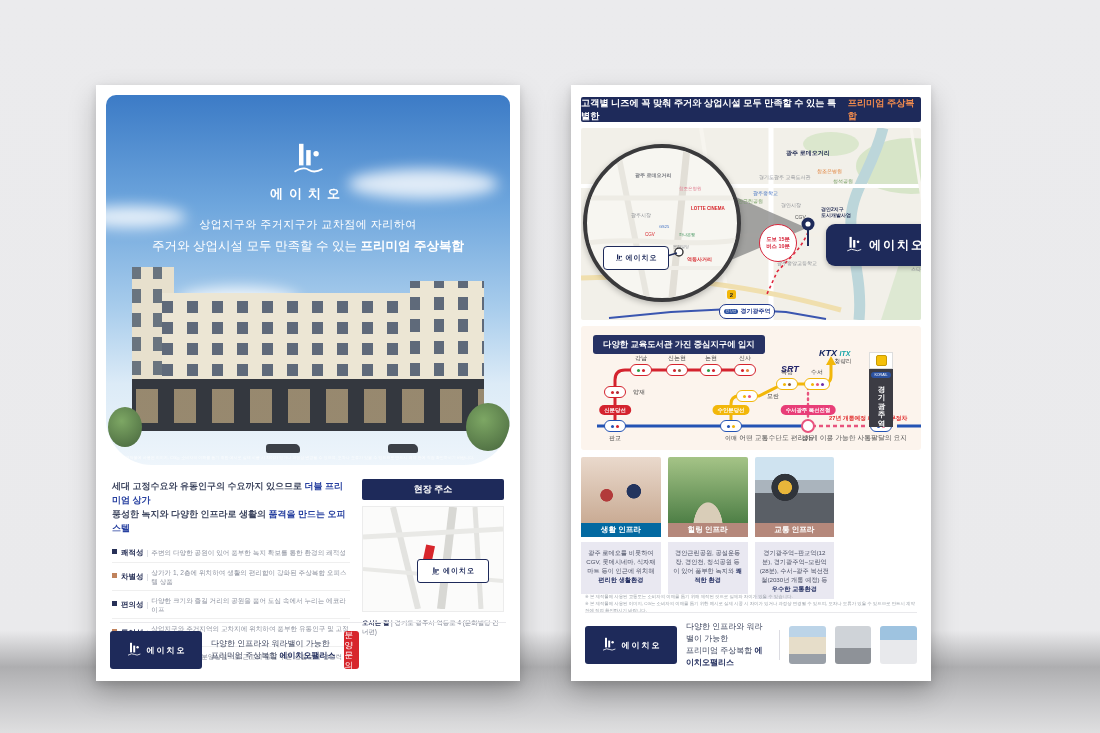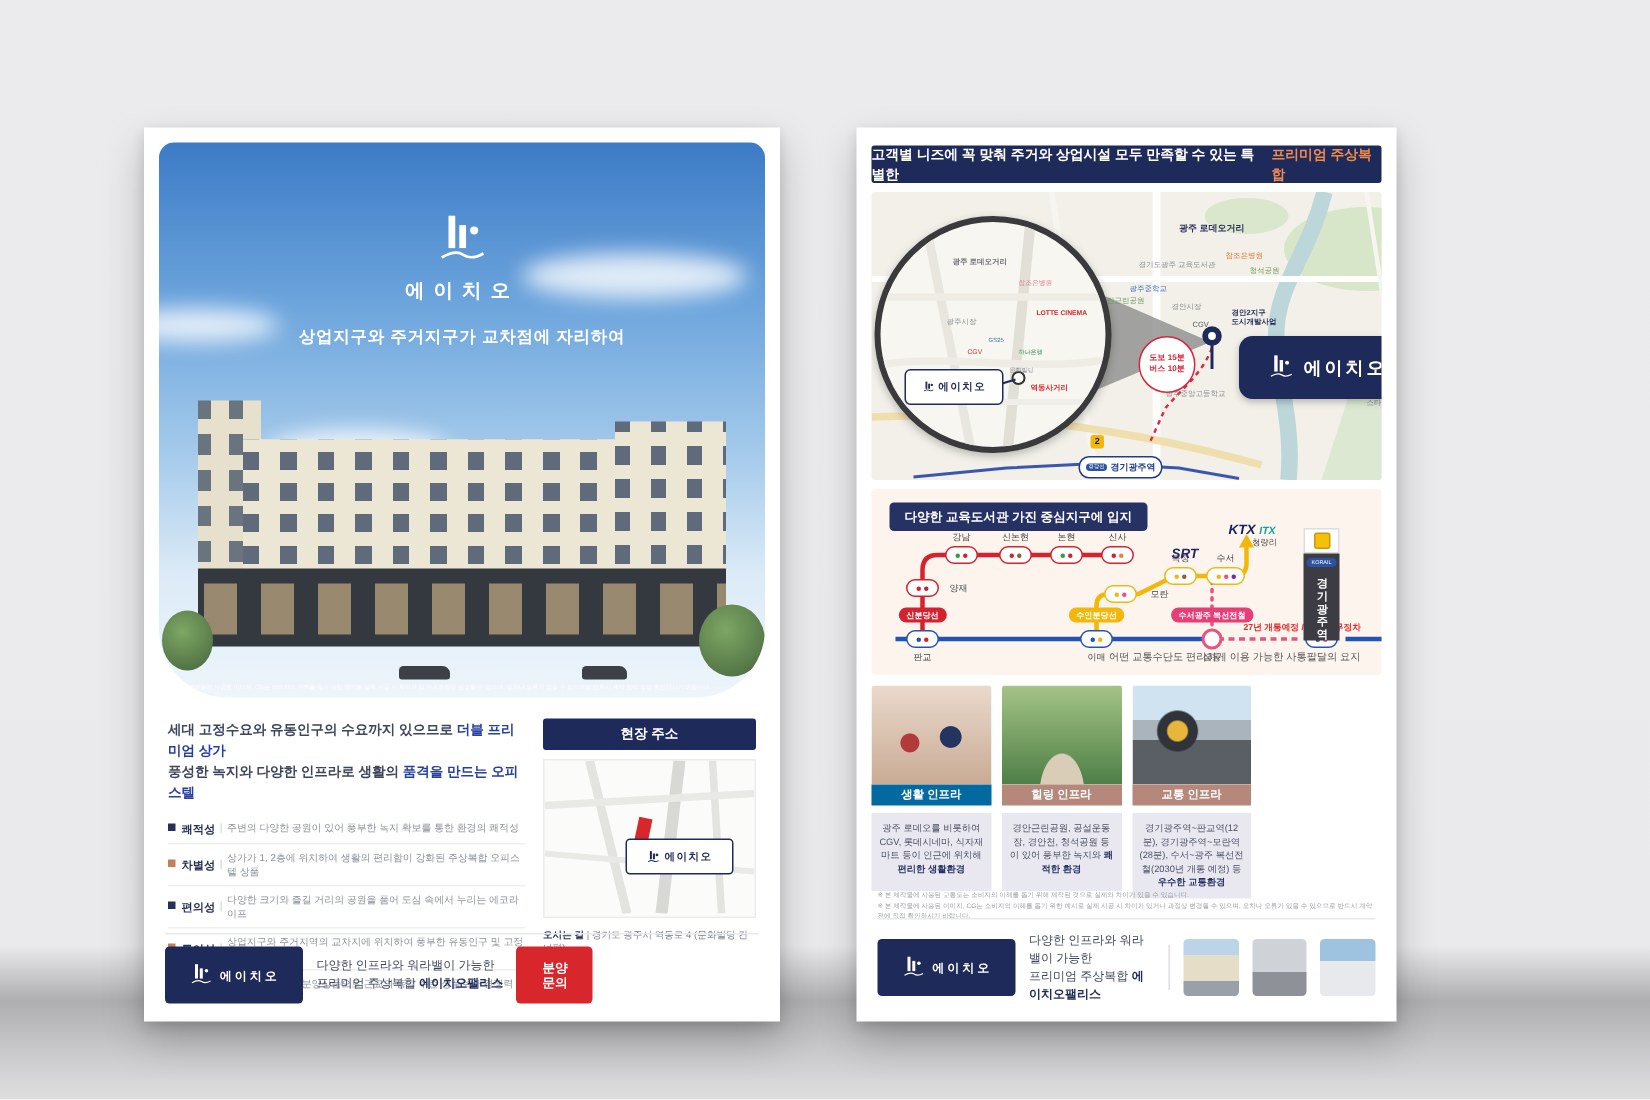--- a/index.html
+++ b/index.html
@@ -21,7 +21,7 @@
   .hero-logo .mark{display:block;margin:0 auto 6px;}
   .logo-text{font-size:13px;font-weight:bold;letter-spacing:6px;}
   .hero-head{position:absolute;left:0;right:0;top:122px;text-align:center;color:#fff;}
-  .hero-head .l1{font-size:11px;letter-spacing:.5px;margin-bottom:6px;font-weight:bold;}
+  .hero-head .l1{font-size:11px;letter-spacing:.5px;margin-bottom:6px;}
   .hero-head .l2{font-size:12.5px;}
   .hero-head b{font-weight:bold;}
   .scene{position:absolute;left:0;right:0;bottom:0;height:168px;}

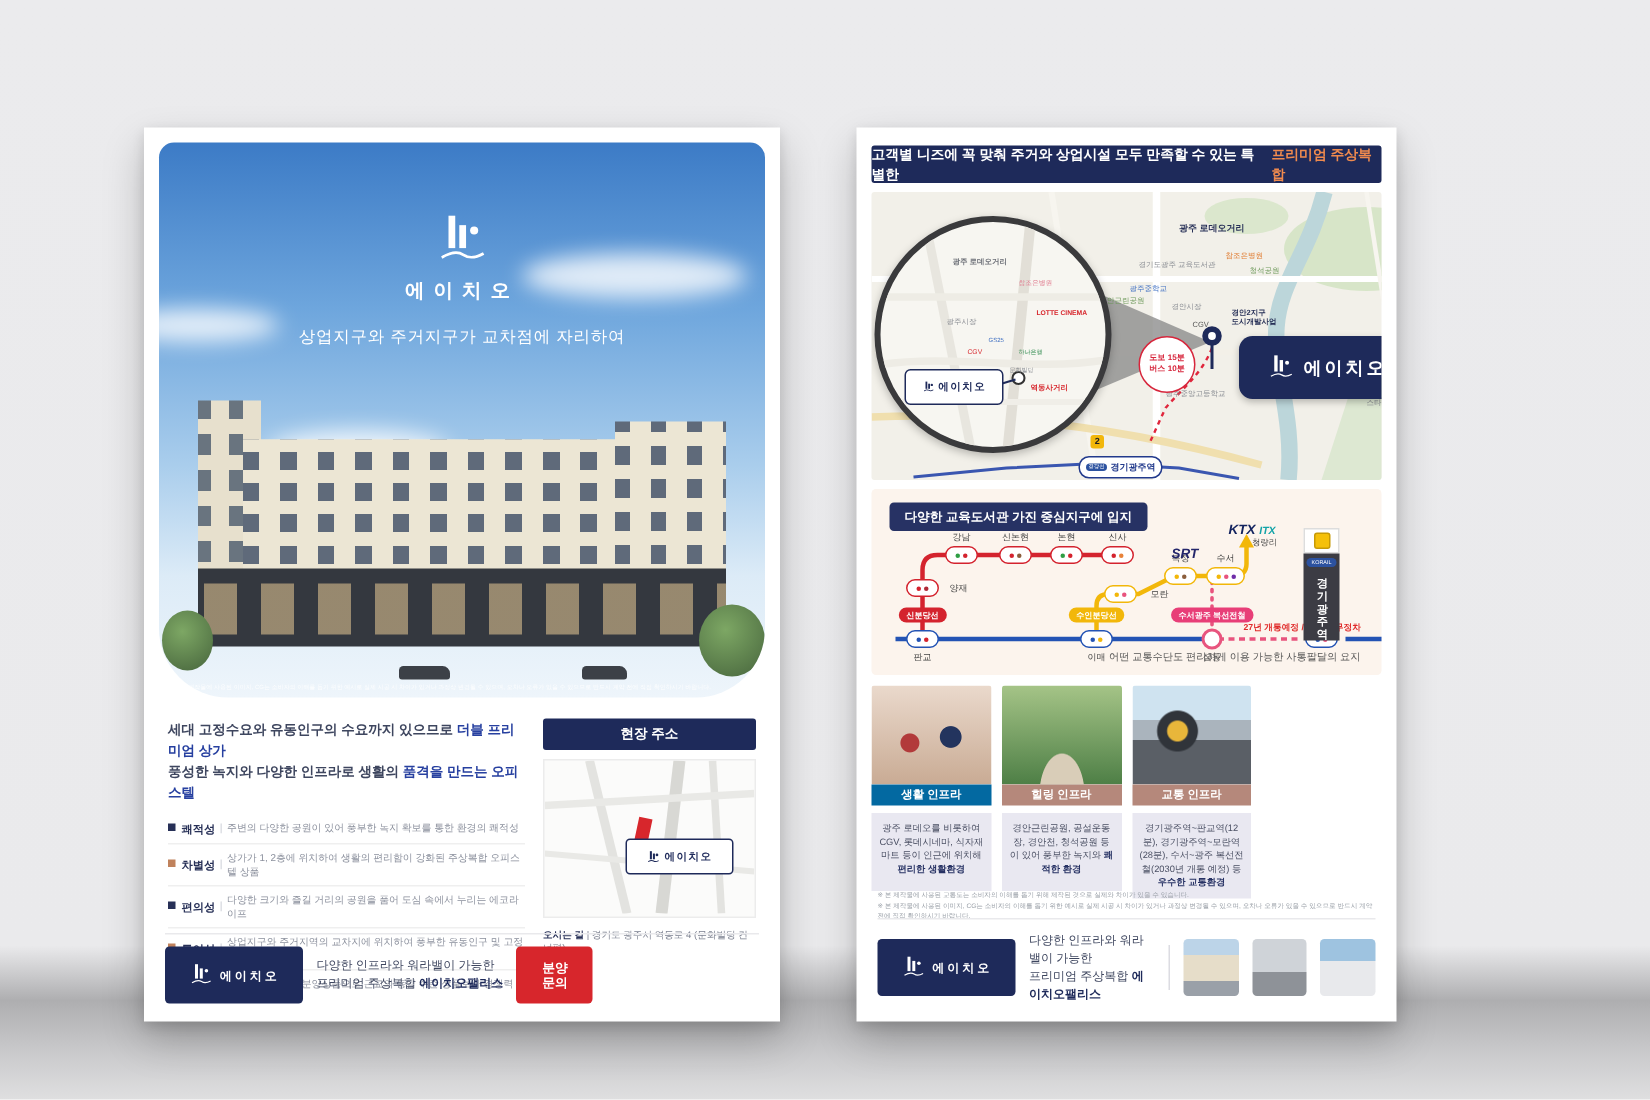--- a/index.html
+++ b/index.html
@@ -146,6 +146,7 @@
       </div>
       <div class="hero-head">
         <div class="l1">상업지구와 주거지구가 교차점에 자리하여</div>
+        <div class="l2"><span>주거와 상업시설 모두 만족할 수 있는 </span><b>프리미엄 주상복합</b></div>
       </div>
       <div class="scene">
         <div class="bldg-left"></div>

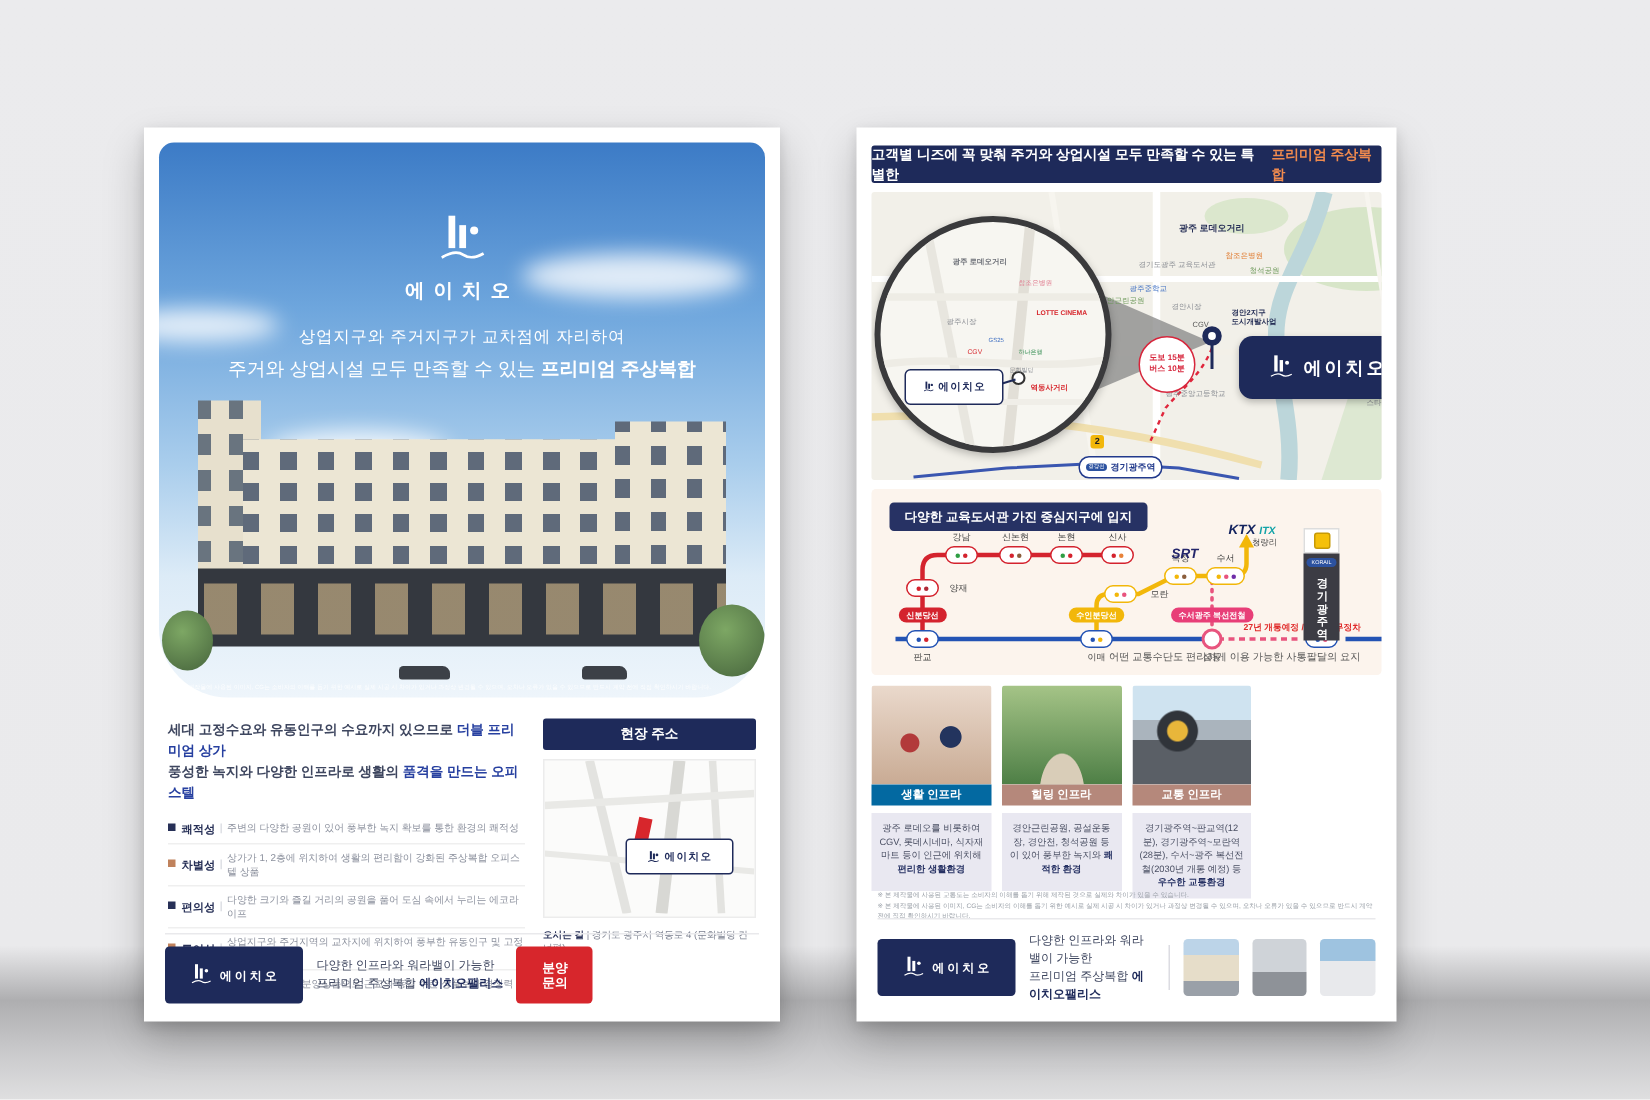--- a/index.html
+++ b/index.html
@@ -67,7 +67,7 @@
   .foot-logo .txt{color:#fff;font-size:8px;font-weight:bold;letter-spacing:2px;}
   .foot-text{font-size:8px;color:#3e465f;line-height:12px;}
   .foot-text b{color:#1e2a5a;}
-  .cta{width:51px;height:38px;background:#d7262c;border-radius:3px;color:#fff;font-size:8.5px;font-weight:bold;
+  .cta{width:15px;height:38px;background:#d7262c;border-radius:3px;color:#fff;font-size:8.5px;font-weight:normal;
        display:flex;flex-direction:column;align-items:center;justify-content:center;line-height:10px;}
   
   .rhead{position:absolute;left:10px;right:10px;top:12px;height:25px;background:#1e2a5a;border-radius:2px;

